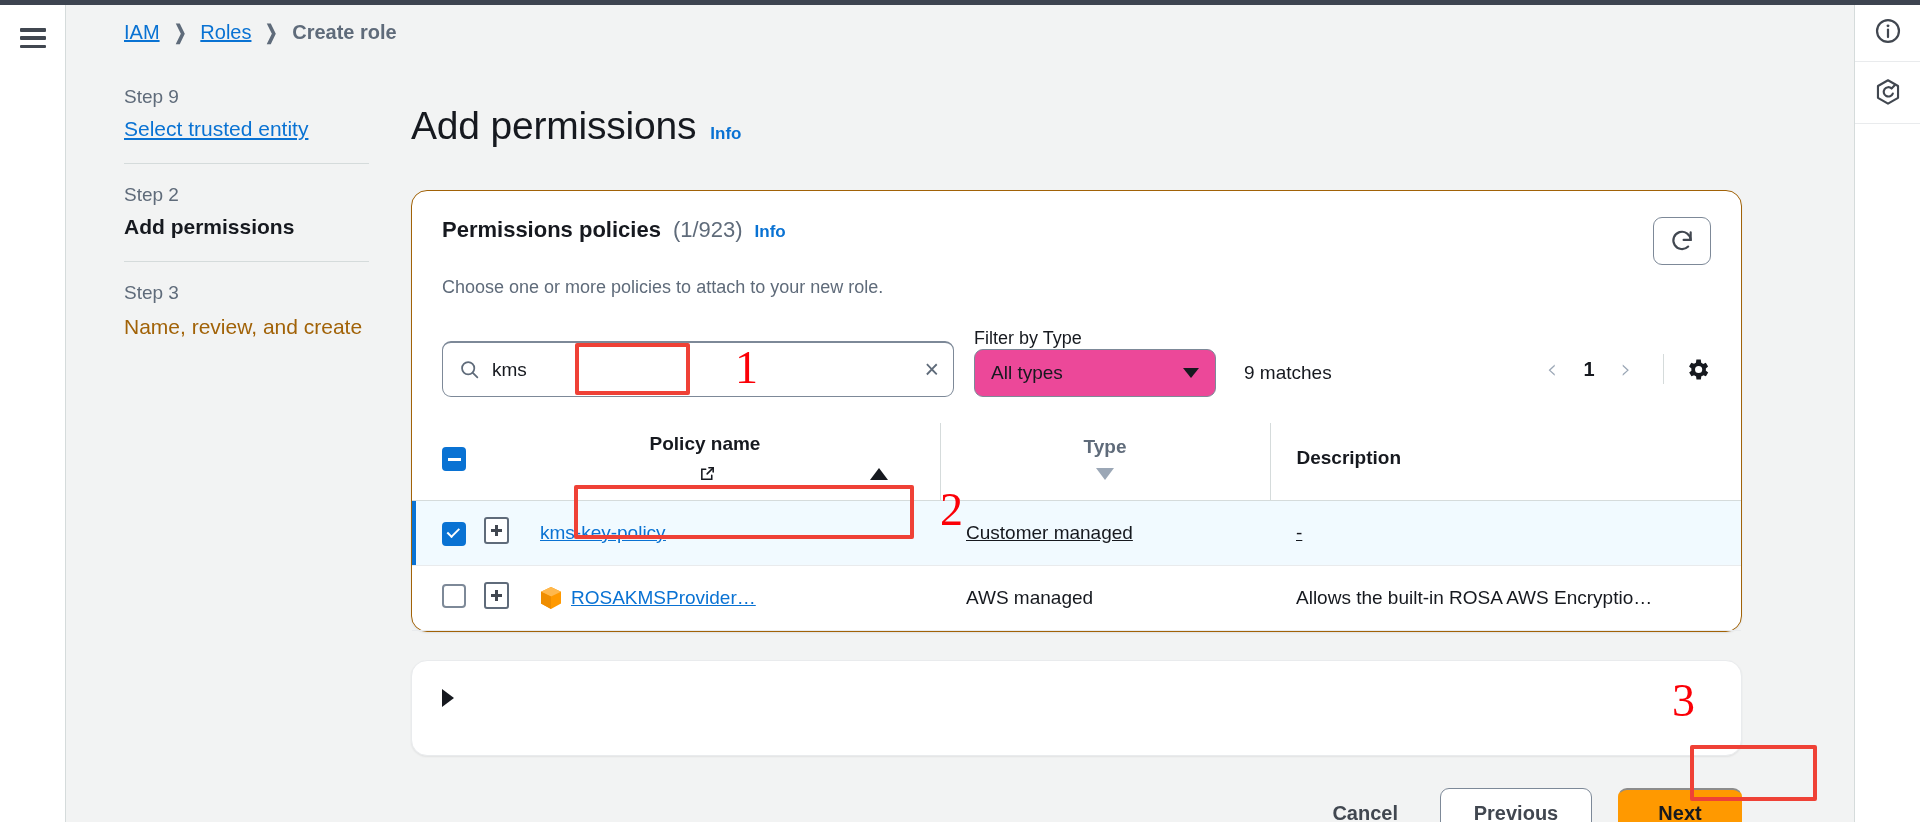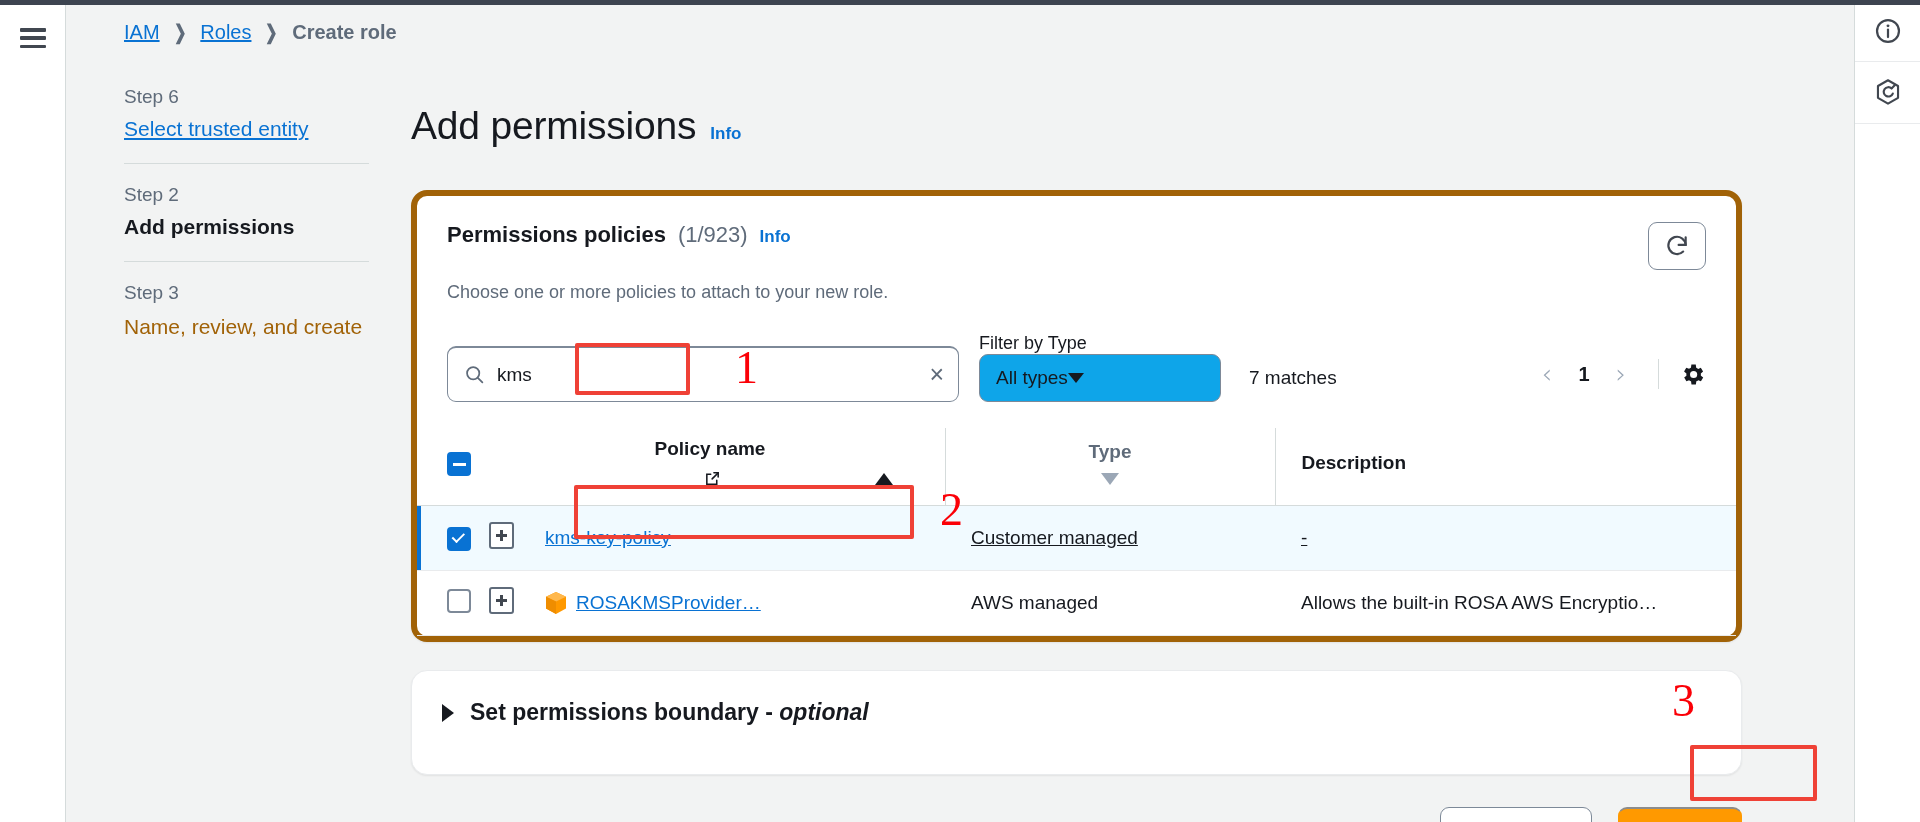--- a/index.html
+++ b/index.html
@@ -387,7 +387,7 @@
 
       <div class="steps">
         <div class="step-block">
-          <div class="step-label">Step 6</div>
+          <div class="step-label">Step 9</div>
           <div class="step-name-link">Select trusted entity</div>
         </div>
         <div class="step-divider"></div>

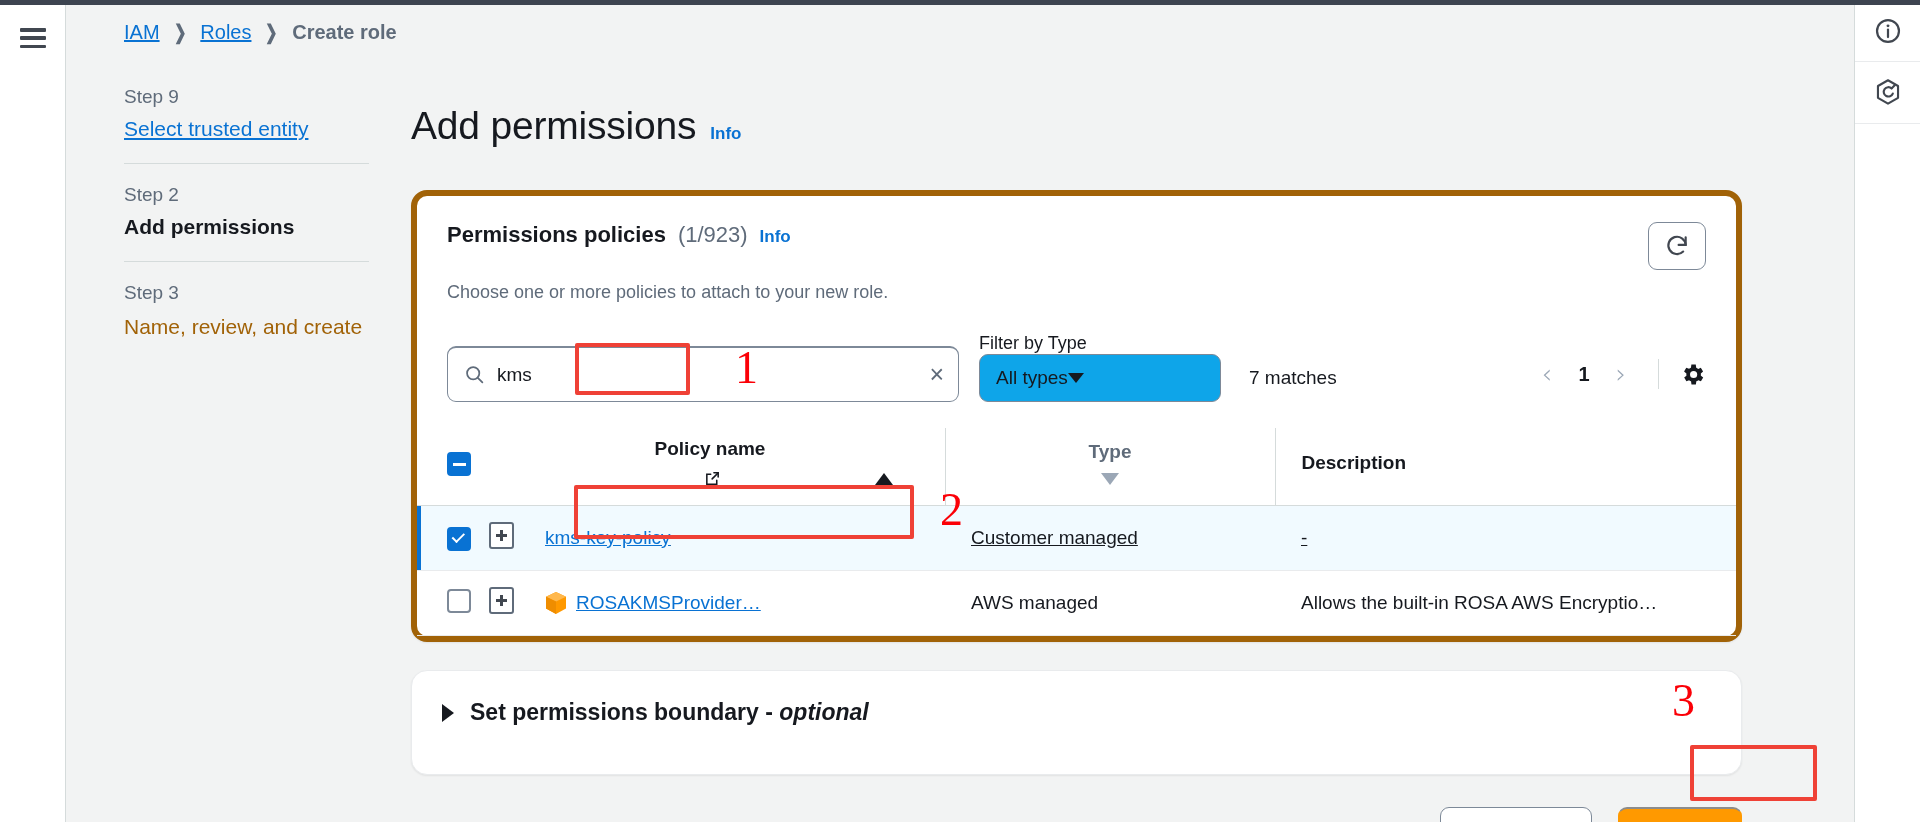--- a/index.html
+++ b/index.html
@@ -105,7 +105,7 @@
   
   .card {
     background: #ffffff;
-    border: 6px solid #a16207;
+    border: 1px solid #a16207;
     border-radius: 16px;
     box-shadow: 0 1px 2px rgba(0,0,0,0.07);
   }

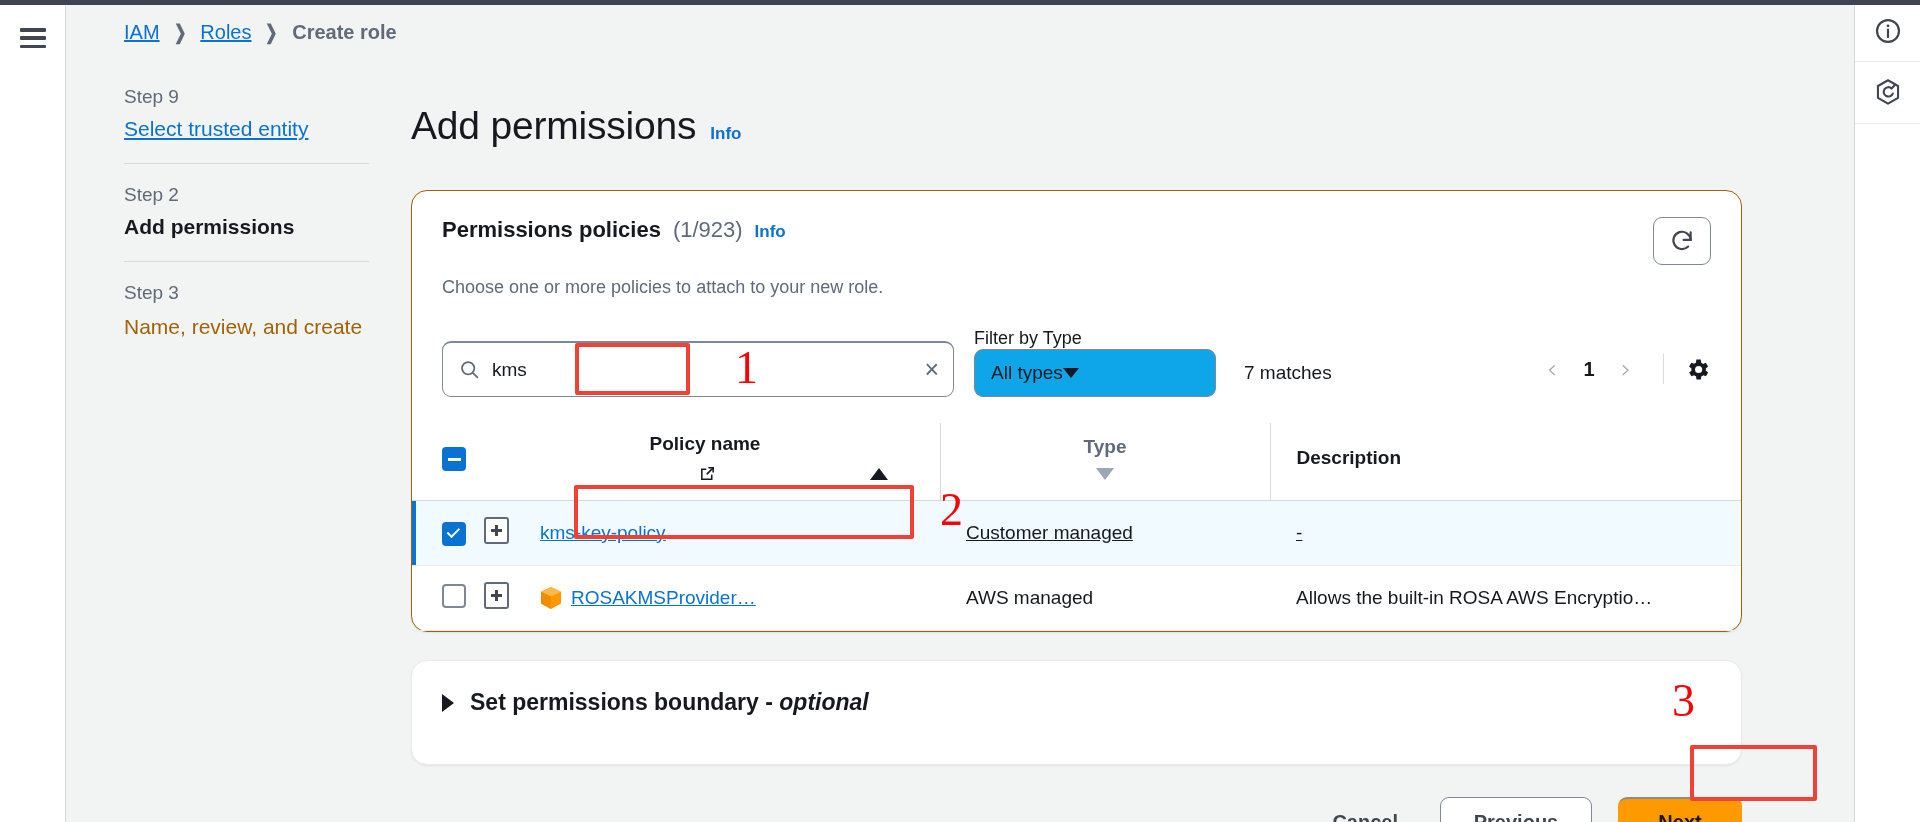--- a/index.html
+++ b/index.html
@@ -153,11 +153,11 @@
   .type-filter { margin-left: 20px; width: 242px; }
   .type-label { font-size: 18px; color: #16191f; }
   .select-box {
-    display: flex; align-items: center; justify-content: flex-start;
+    display: flex; align-items: center; justify-content: space-between;
     height: 48px;
     border: 1px solid #7d8998;
     border-radius: 9px;
-    background: #0ea5e9;
+    background: #ec4899;
     padding: 0 16px;
     cursor: pointer;
   }

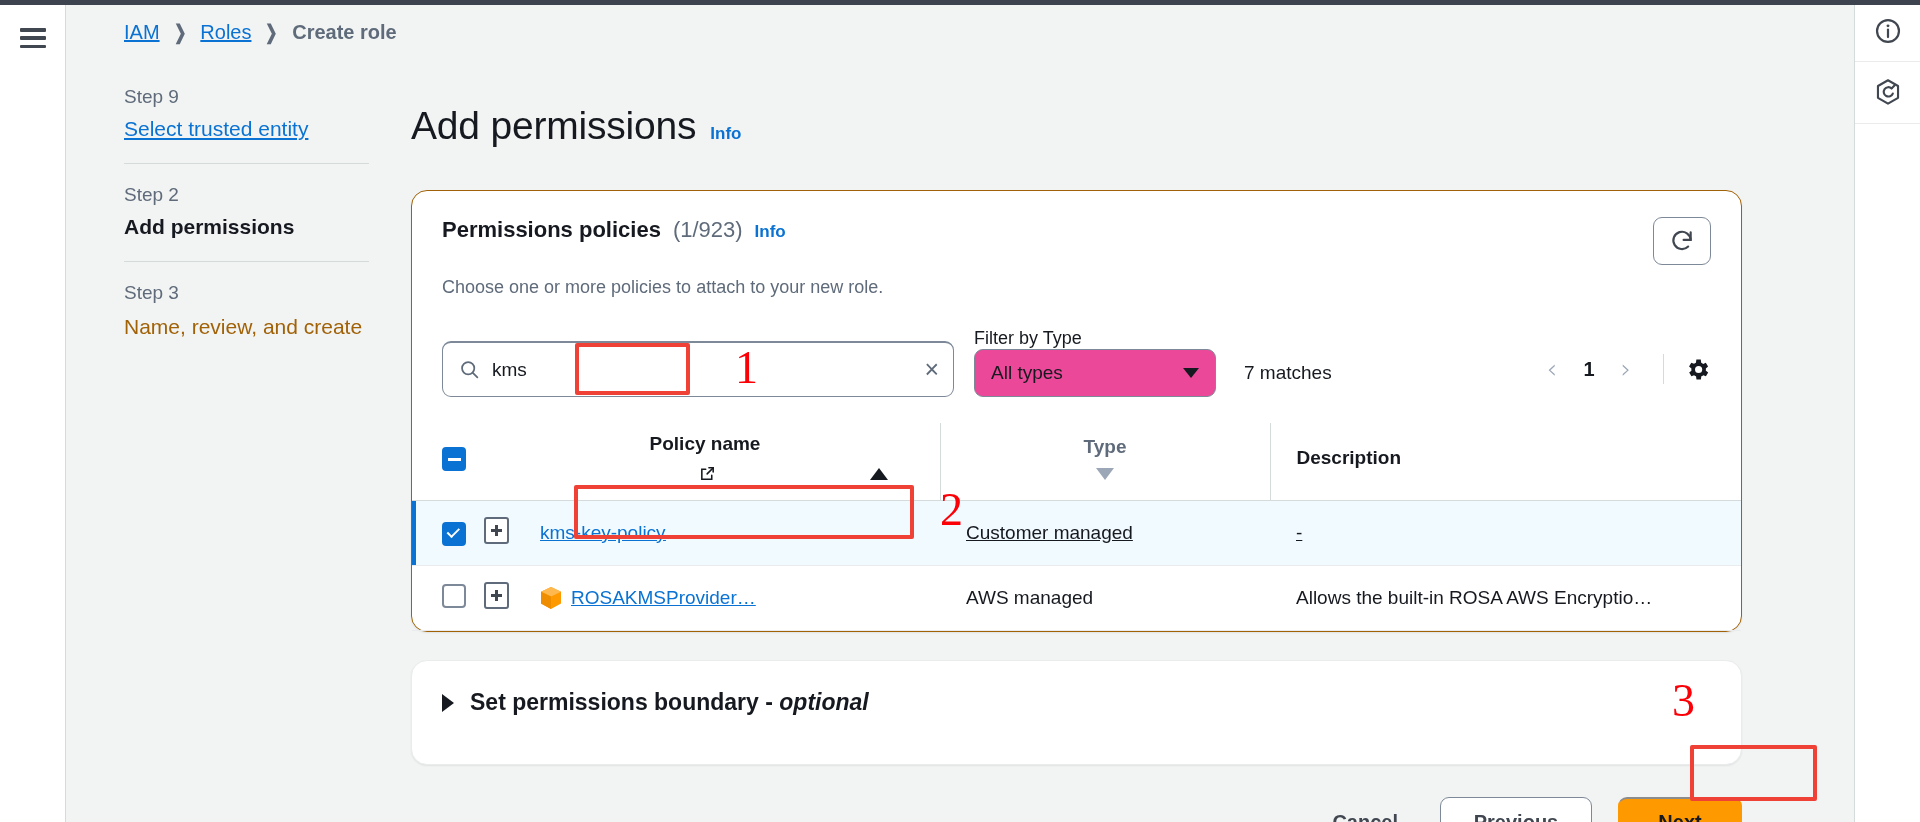--- a/index.html
+++ b/index.html
@@ -445,7 +445,7 @@
               </div>
             </div>
 
-            <div class="matches">7 matches</div>
+            <div class="matches">9 matches</div>
 
             <div class="pager">
               <div class="pg-arrow">‹</div>

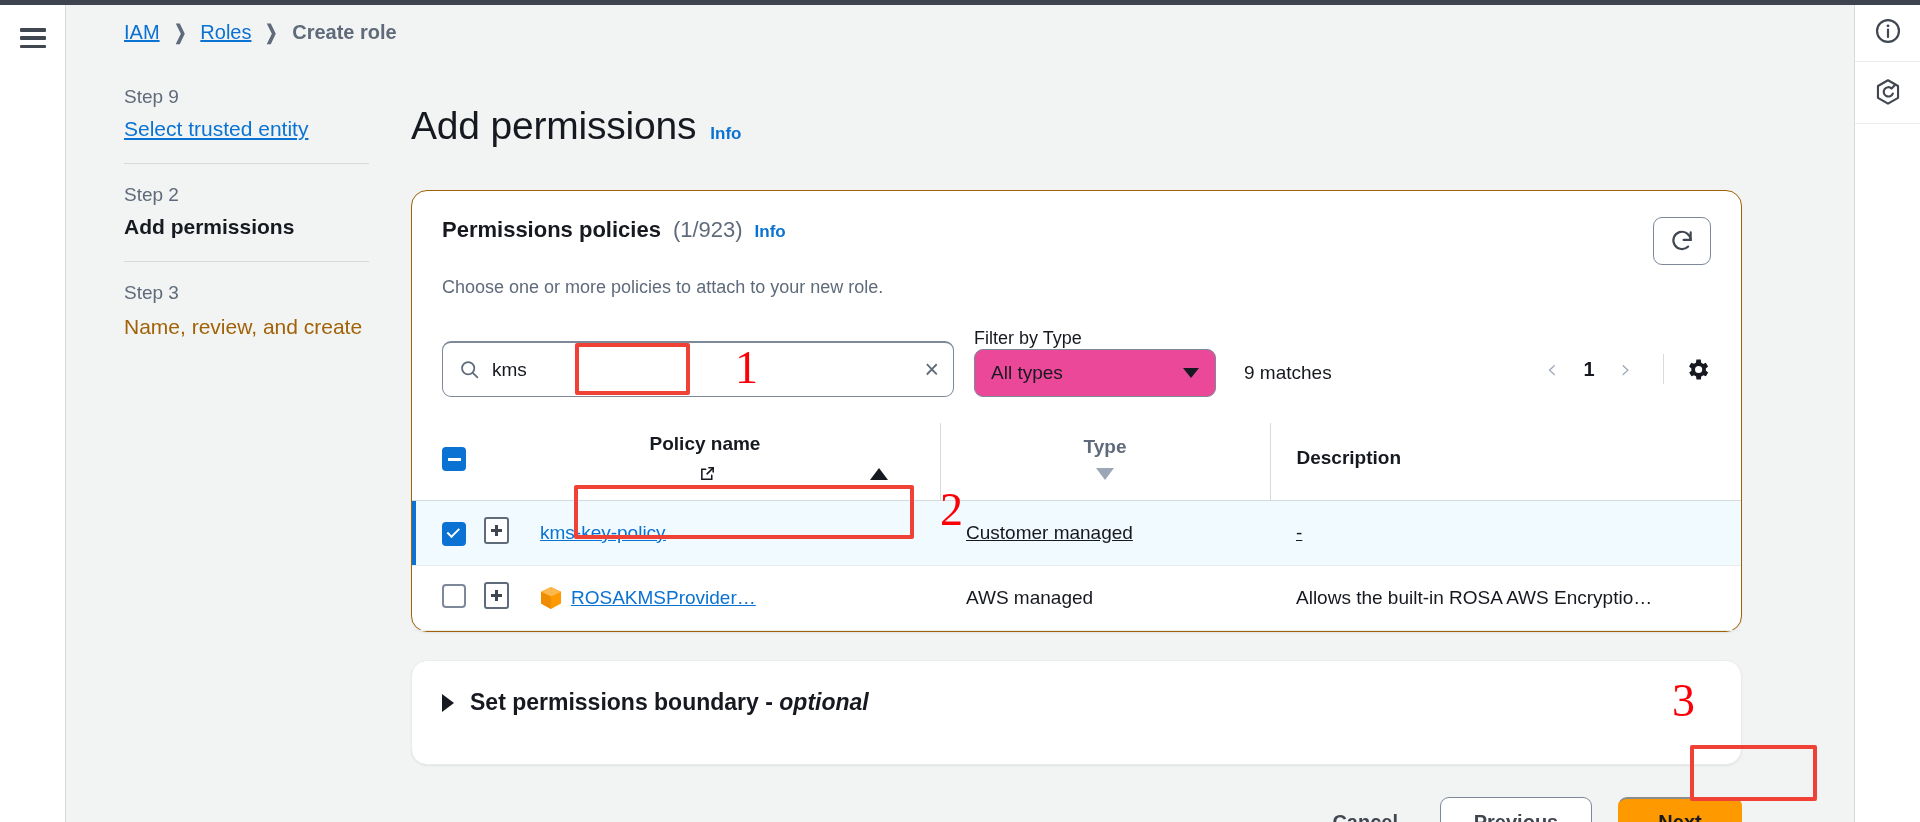--- a/index.html
+++ b/index.html
@@ -544,9 +544,6 @@
         <div class="pb-card">
           <div class="pb-row">
             <span class="pb-caret"></span>
-            <span class="pb-title">
-              <span>Set permissions boundary - </span><em>optional</em>
-            </span>
           </div>
         </div>
 

